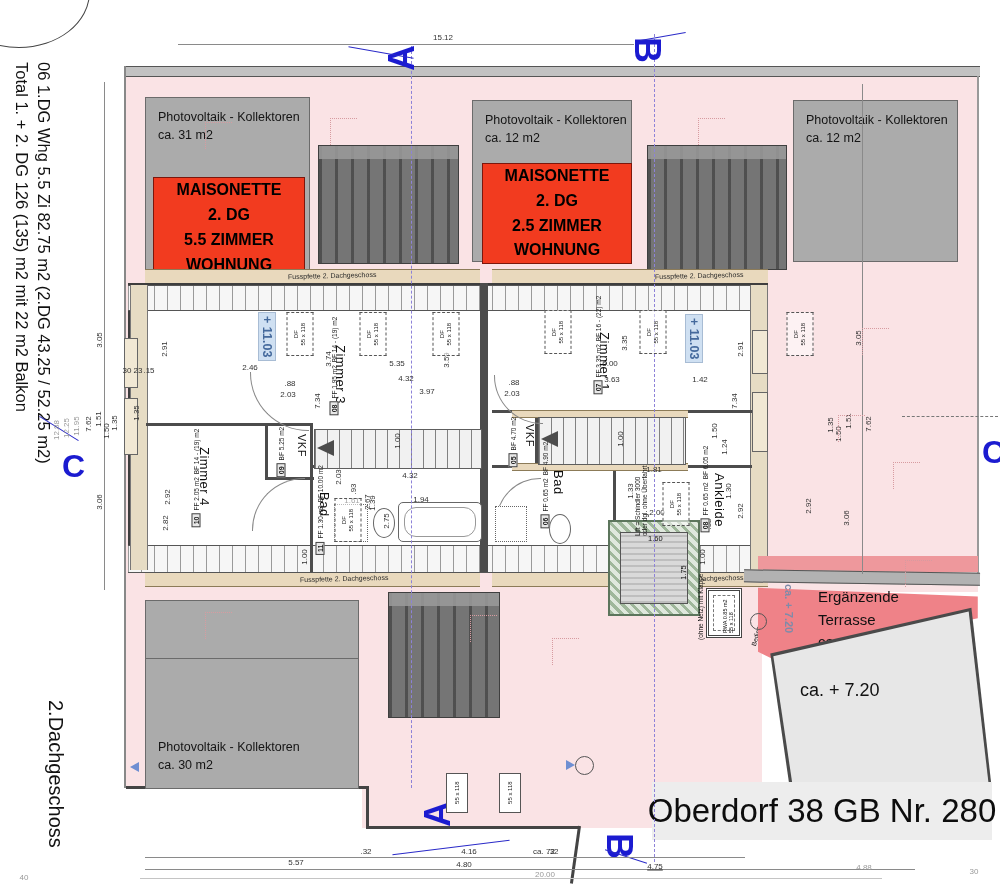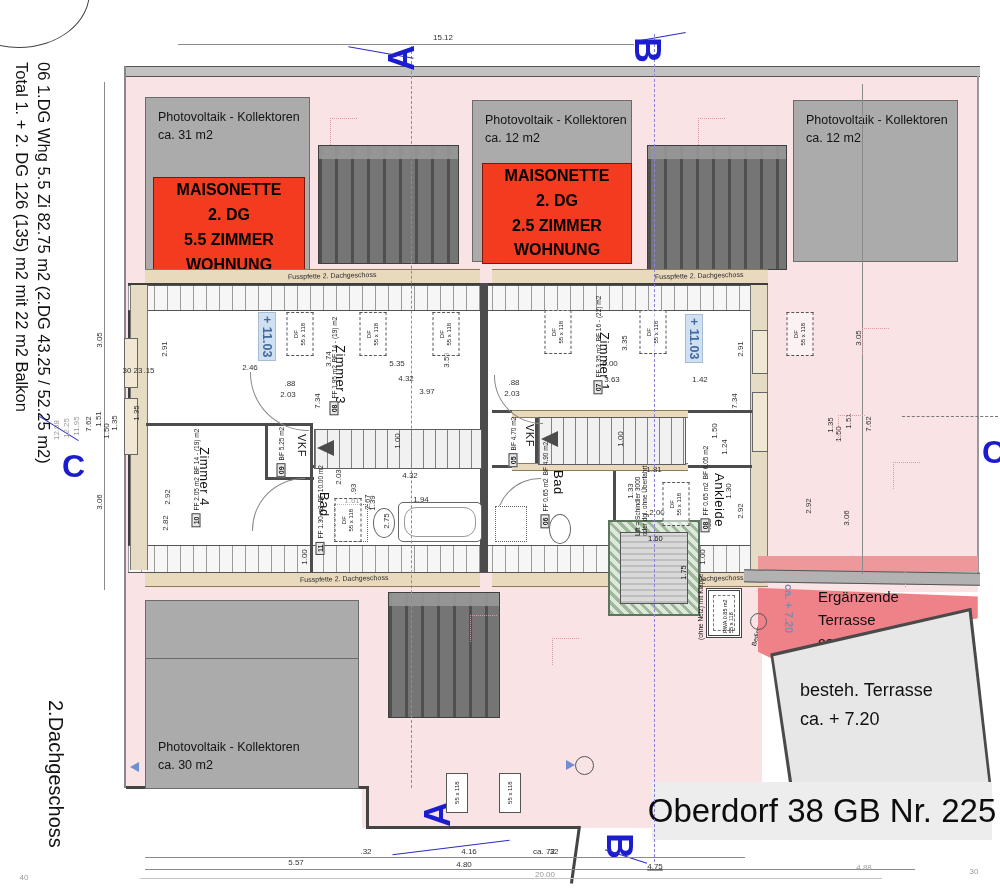--- a/index.html
+++ b/index.html
@@ -213,7 +213,6 @@
   <div class="abs" style="left:768px;top:604px;width:226px;height:190px;background:#4a4a4a;clip-path:polygon(1% 26%,90% 2%,99% 97%,10% 100%);"></div>
   <div class="abs" style="left:770px;top:606px;width:222px;height:186px;background:#e7e7e7;clip-path:polygon(1.5% 27%,89.5% 3%,98.5% 96%,10.5% 99%);"></div>
   <div class="abs" style="left:800px;top:676px;font-size:18px;line-height:1.6;color:#111;">
-    <div>besteh. Terrasse</div>
     <div>ca. + 7.20</div>
   </div>
 

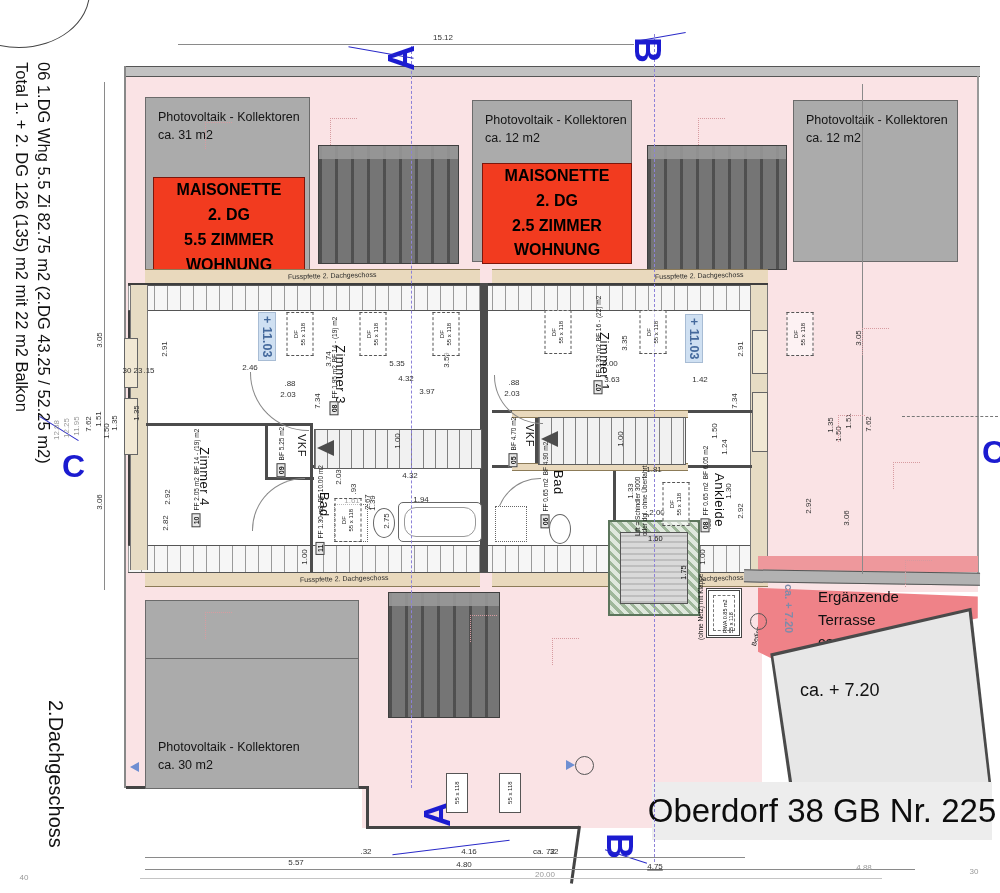--- a/index.html
+++ b/index.html
@@ -222,7 +222,7 @@
   <div class="abs" style="left:566px;top:760px;width:0;height:0;border-top:5px solid transparent;border-bottom:5px solid transparent;border-left:9px solid #6f8fd2;"></div>
 
   <div class="abs" style="left:652px;top:782px;width:340px;height:58px;background:#ededed;display:flex;align-items:center;justify-content:center;">
-    <span style="font-size:33px;color:#0d0d0d;white-space:nowrap;">Oberdorf 38 GB Nr. 225</span>
+    <span style="font-size:33px;color:#0d0d0d;white-space:nowrap;">Oberdorf 38 GB Nr. 280</span>
   </div>
 
   <div class="abs dash-v" style="left:411px;top:46px;height:742px;"></div>

